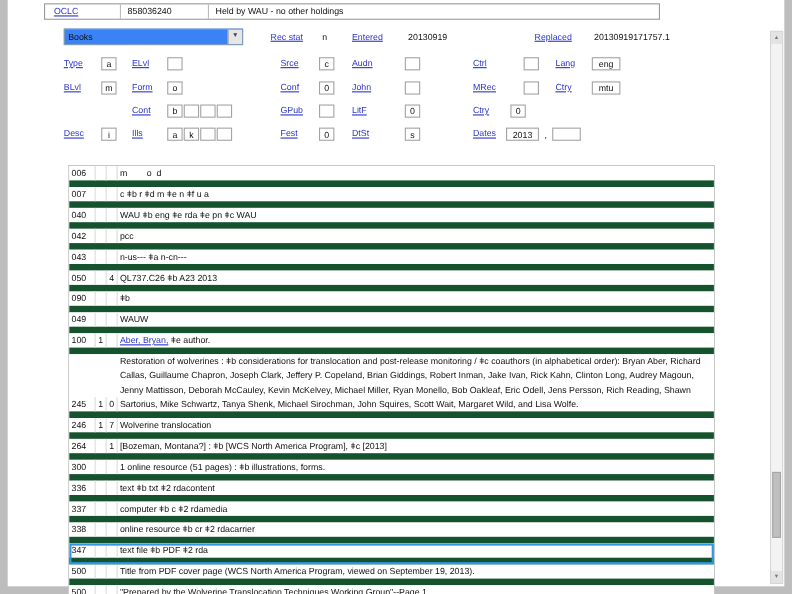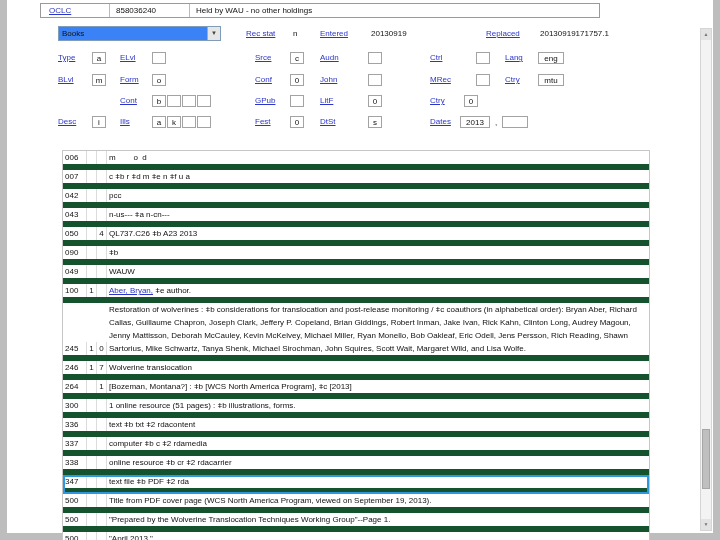--- a/index.html
+++ b/index.html
@@ -123,6 +123,12 @@
     <div class="fcontent">c ǂb r ǂd m ǂe n ǂf u a</div>
   </div>
       <div class="frow">
+    <div class="ftag">040</div>
+    <div class="find"></div>
+    <div class="find"></div>
+    <div class="fcontent">WAU ǂb eng ǂe rda ǂe pn ǂc WAU</div>
+  </div>
+      <div class="frow">
     <div class="ftag">042</div>
     <div class="find"></div>
     <div class="find"></div>

